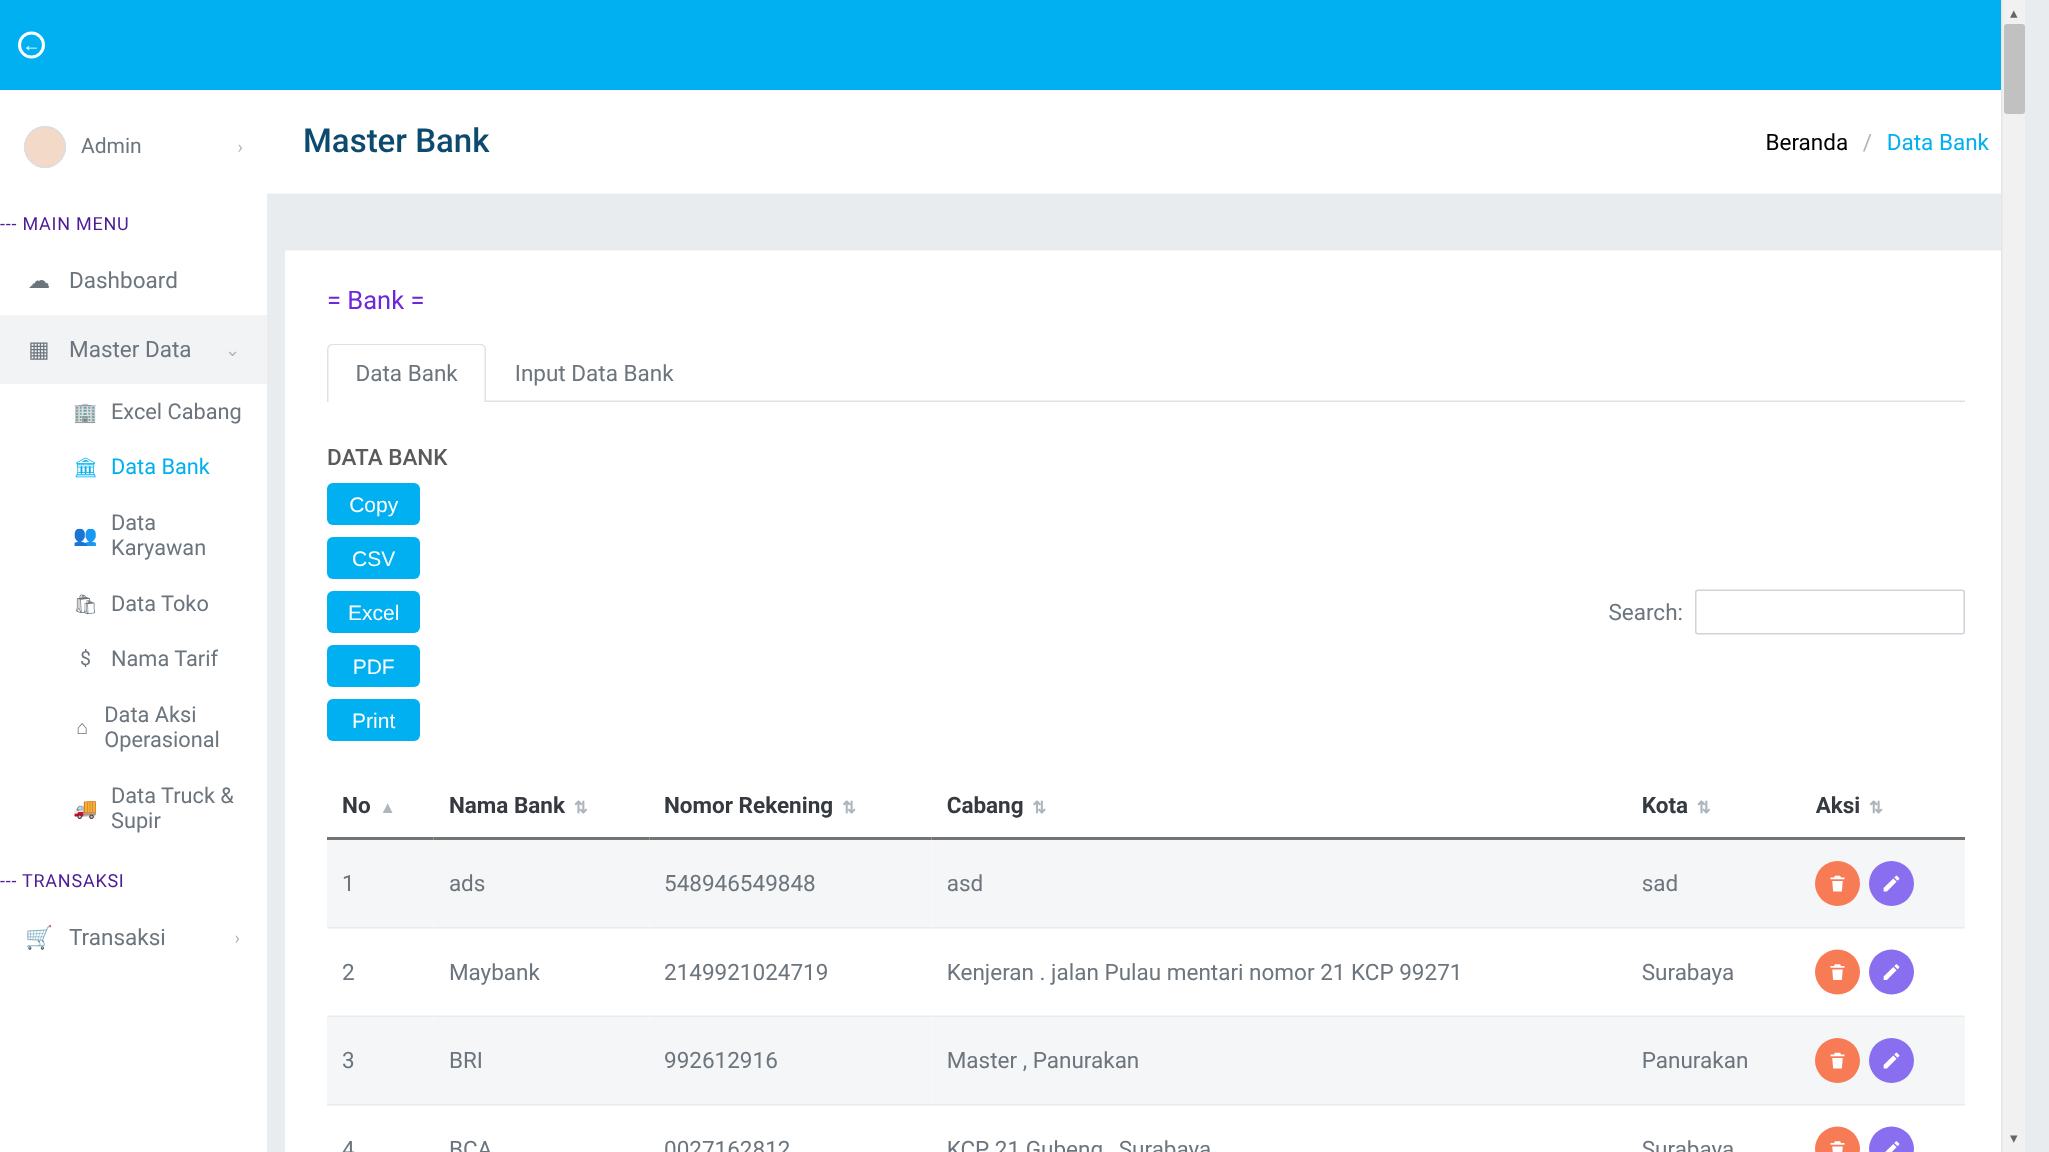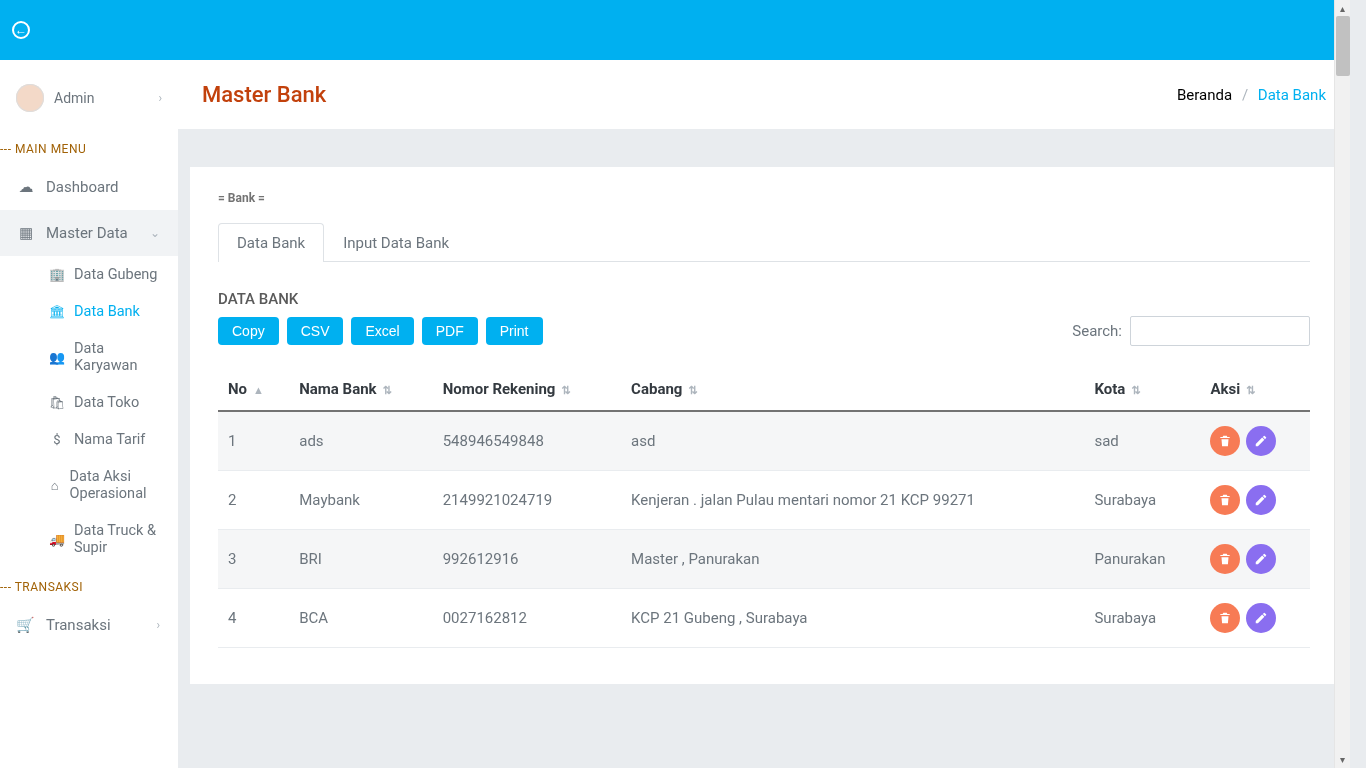--- a/index.html
+++ b/index.html
@@ -93,7 +93,7 @@
     padding: 22px 24px;
     background: #fff;
   }
-  .page-head h2 { font-size: 22px; font-weight:500; color:#c2410c; }
+  .page-head h2 { font-size: 22px; font-weight:500; color:#0c4a6e; }
   .breadcrumb { font-size:15px; color:#6c757d; }
   .breadcrumb a { text-decoration:none; color:#000000; }
   .breadcrumb .sep { color:#adb5bd; margin: 0 6px; }

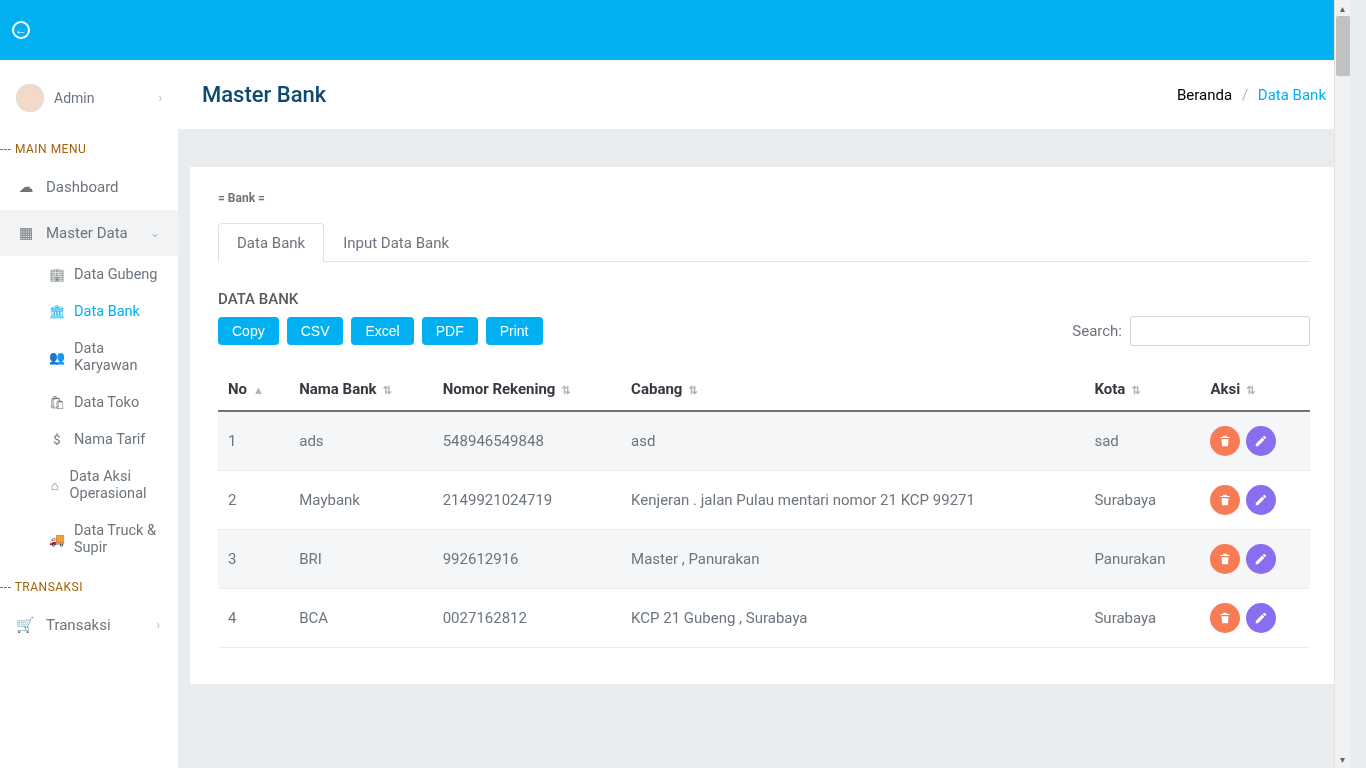--- a/index.html
+++ b/index.html
@@ -61,7 +61,7 @@
   .sb-section {
     padding: 14px 0 8px 0;
     font-size: 12px;
-    color: #a16207;
+    color: #4c1d95;
     letter-spacing: .5px;
   }
   .sb-item {

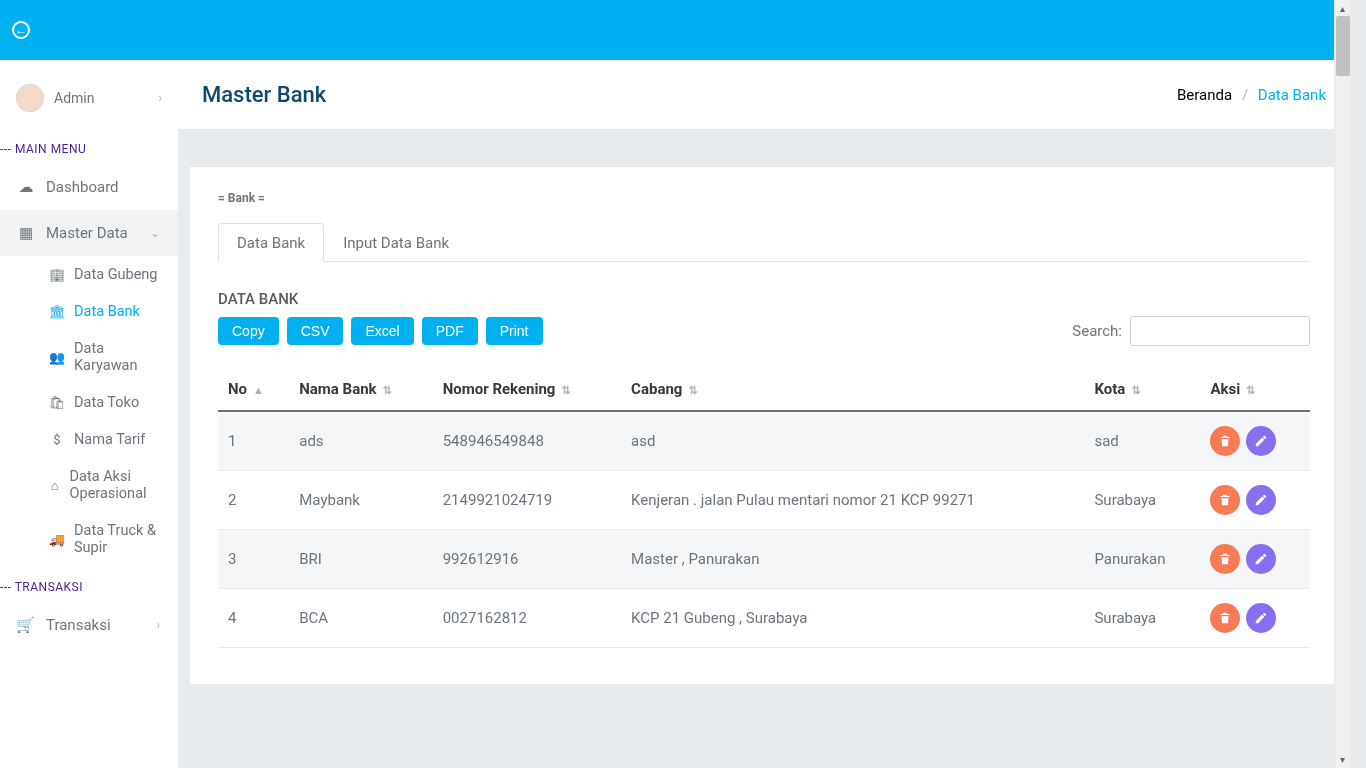--- a/index.html
+++ b/index.html
@@ -105,7 +105,7 @@
     margin: 0 12px 12px 12px;
     padding: 24px 28px 36px 28px;
   }
-  .card-title { font-size:12px; font-weight:700; color:#737373; margin-bottom:18px; }
+  .card-title { font-size:17px; font-weight:400; color:#6d28d9; margin-bottom:18px; }
   
   .tabs { border-bottom:1px solid #dee2e6; display:flex; }
   .tab {

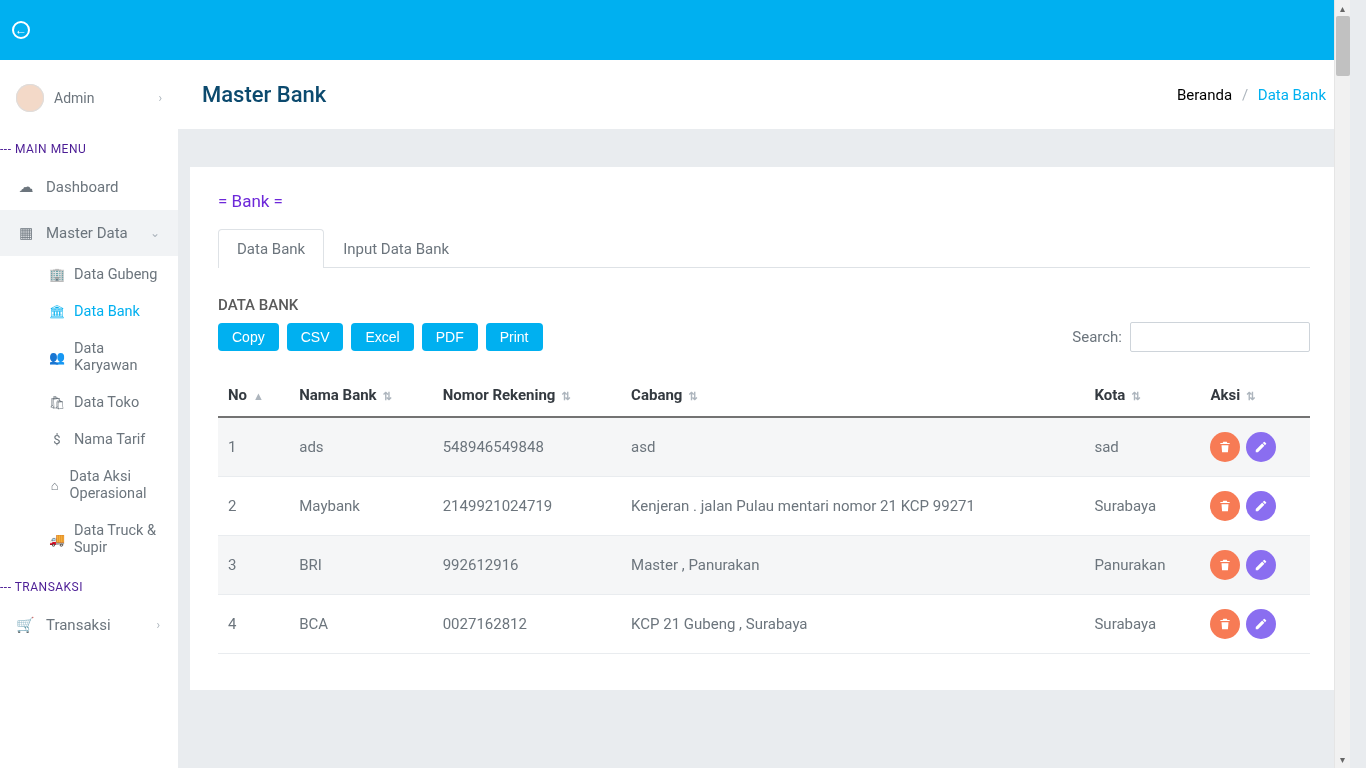--- a/index.html
+++ b/index.html
@@ -215,7 +215,7 @@
     <div class="sb-sub">
       <div class="sb-subitem">
           <span class="ic">🏢</span>
-          <span>Data Gubeng</span>
+          <span>Excel Cabang</span>
         </div>
       <div class="sb-subitem active">
           <span class="ic">🏛</span>

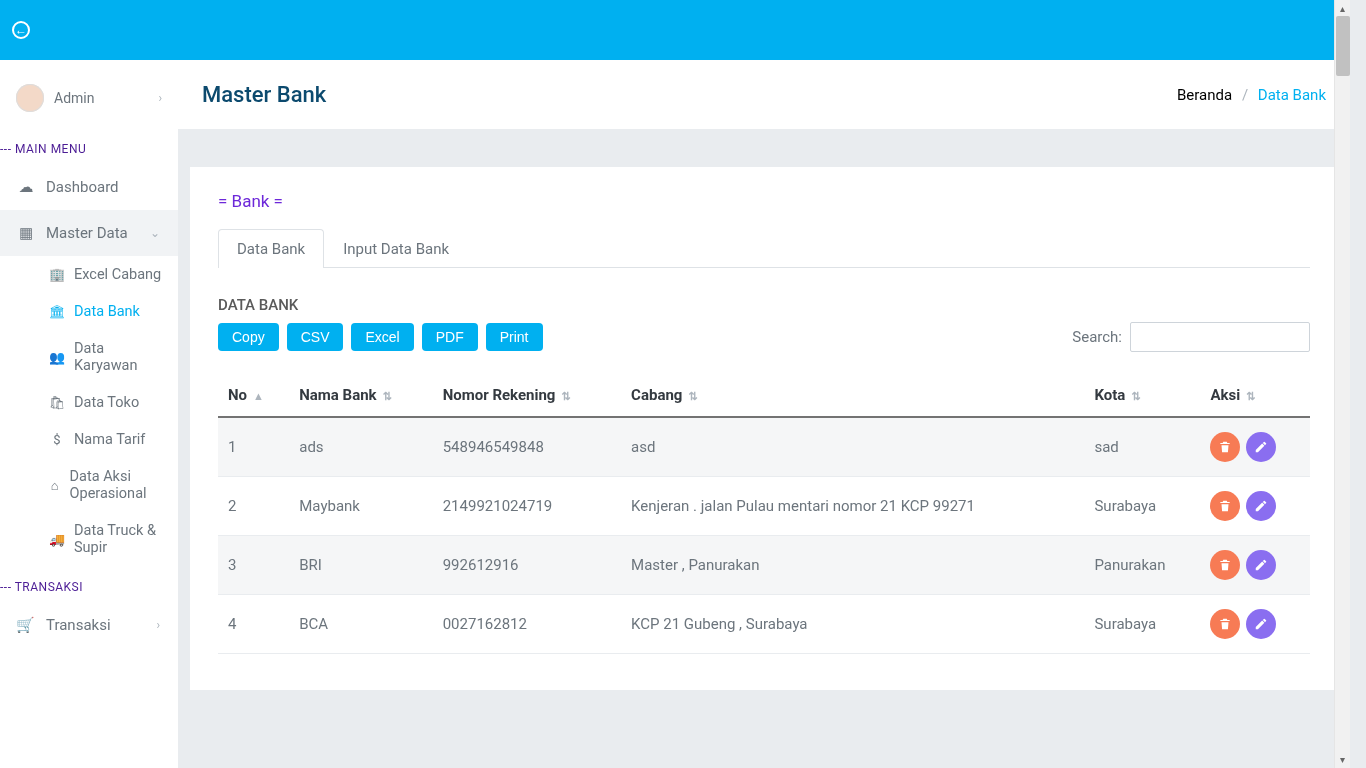--- a/index.html
+++ b/index.html
@@ -122,7 +122,7 @@
   .section-label { margin-top: 28px; font-size:15px; color:#5a5a5a; font-weight:500; margin-bottom:8px;}
   
   .dt-toolbar { display:flex; justify-content:space-between; align-items:center; }
-  .btns { display:flex; gap:8px; }
+  .btns { display:flex; gap:8px;flex-direction:column; }
   .btn {
     background:#00b0f0; color:#fff; border:none; border-radius:4px;
     padding:6px 14px; font-size:14px; cursor:pointer;

